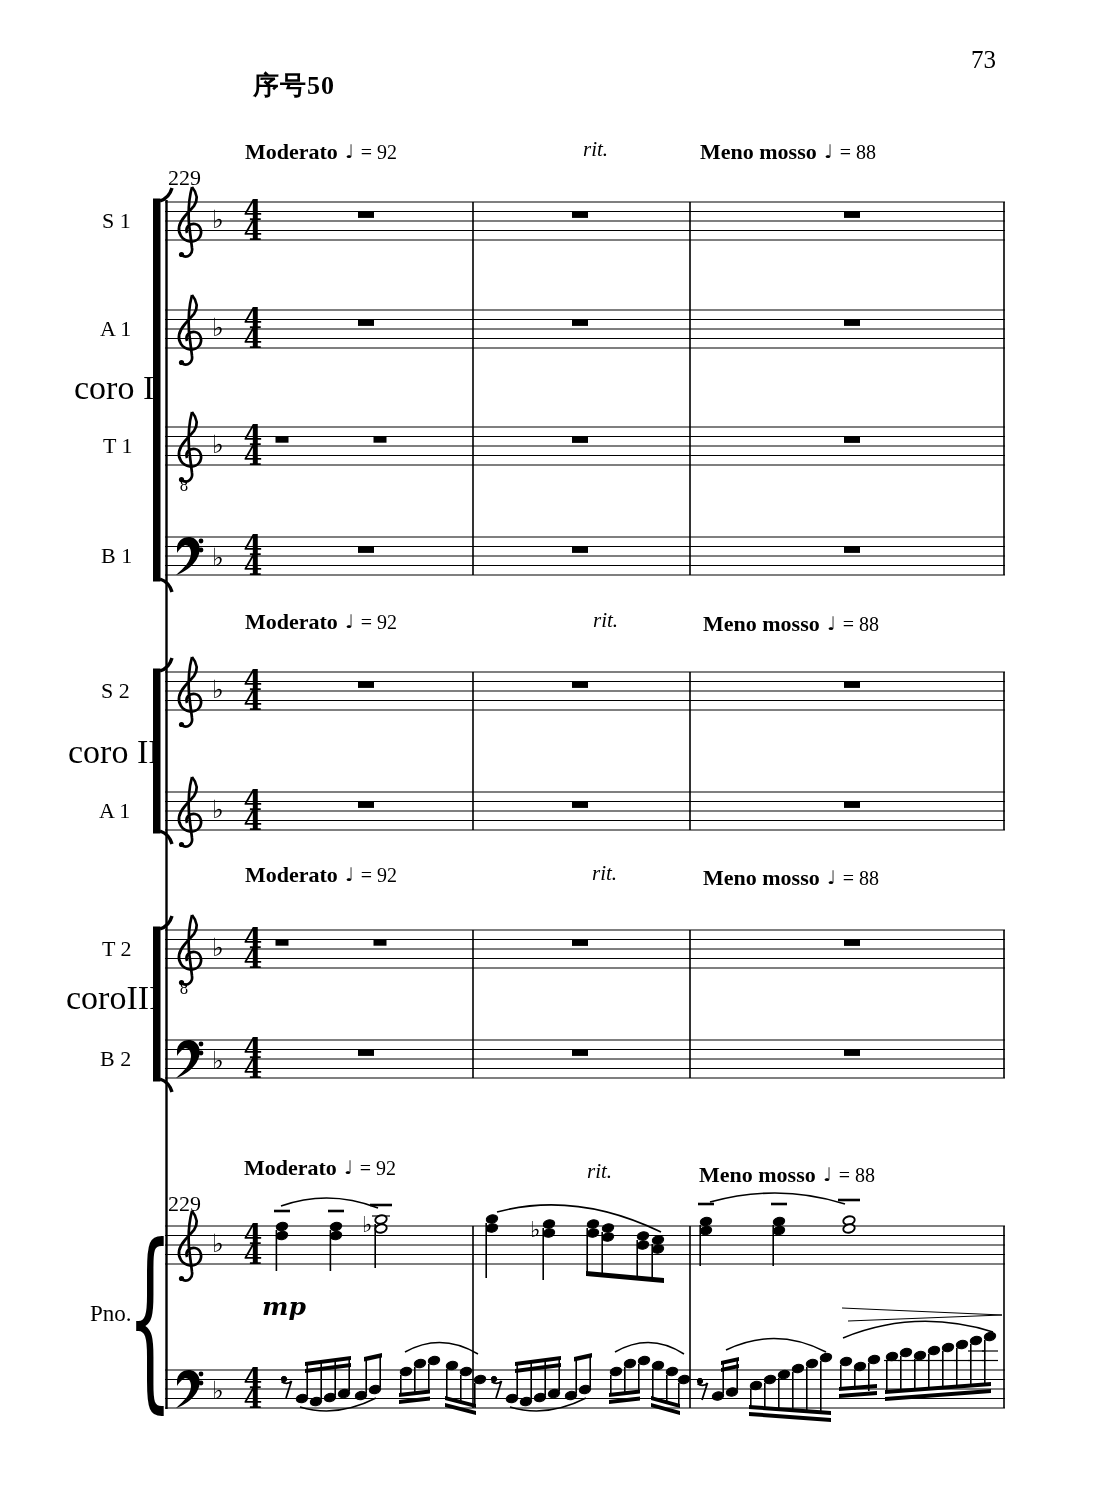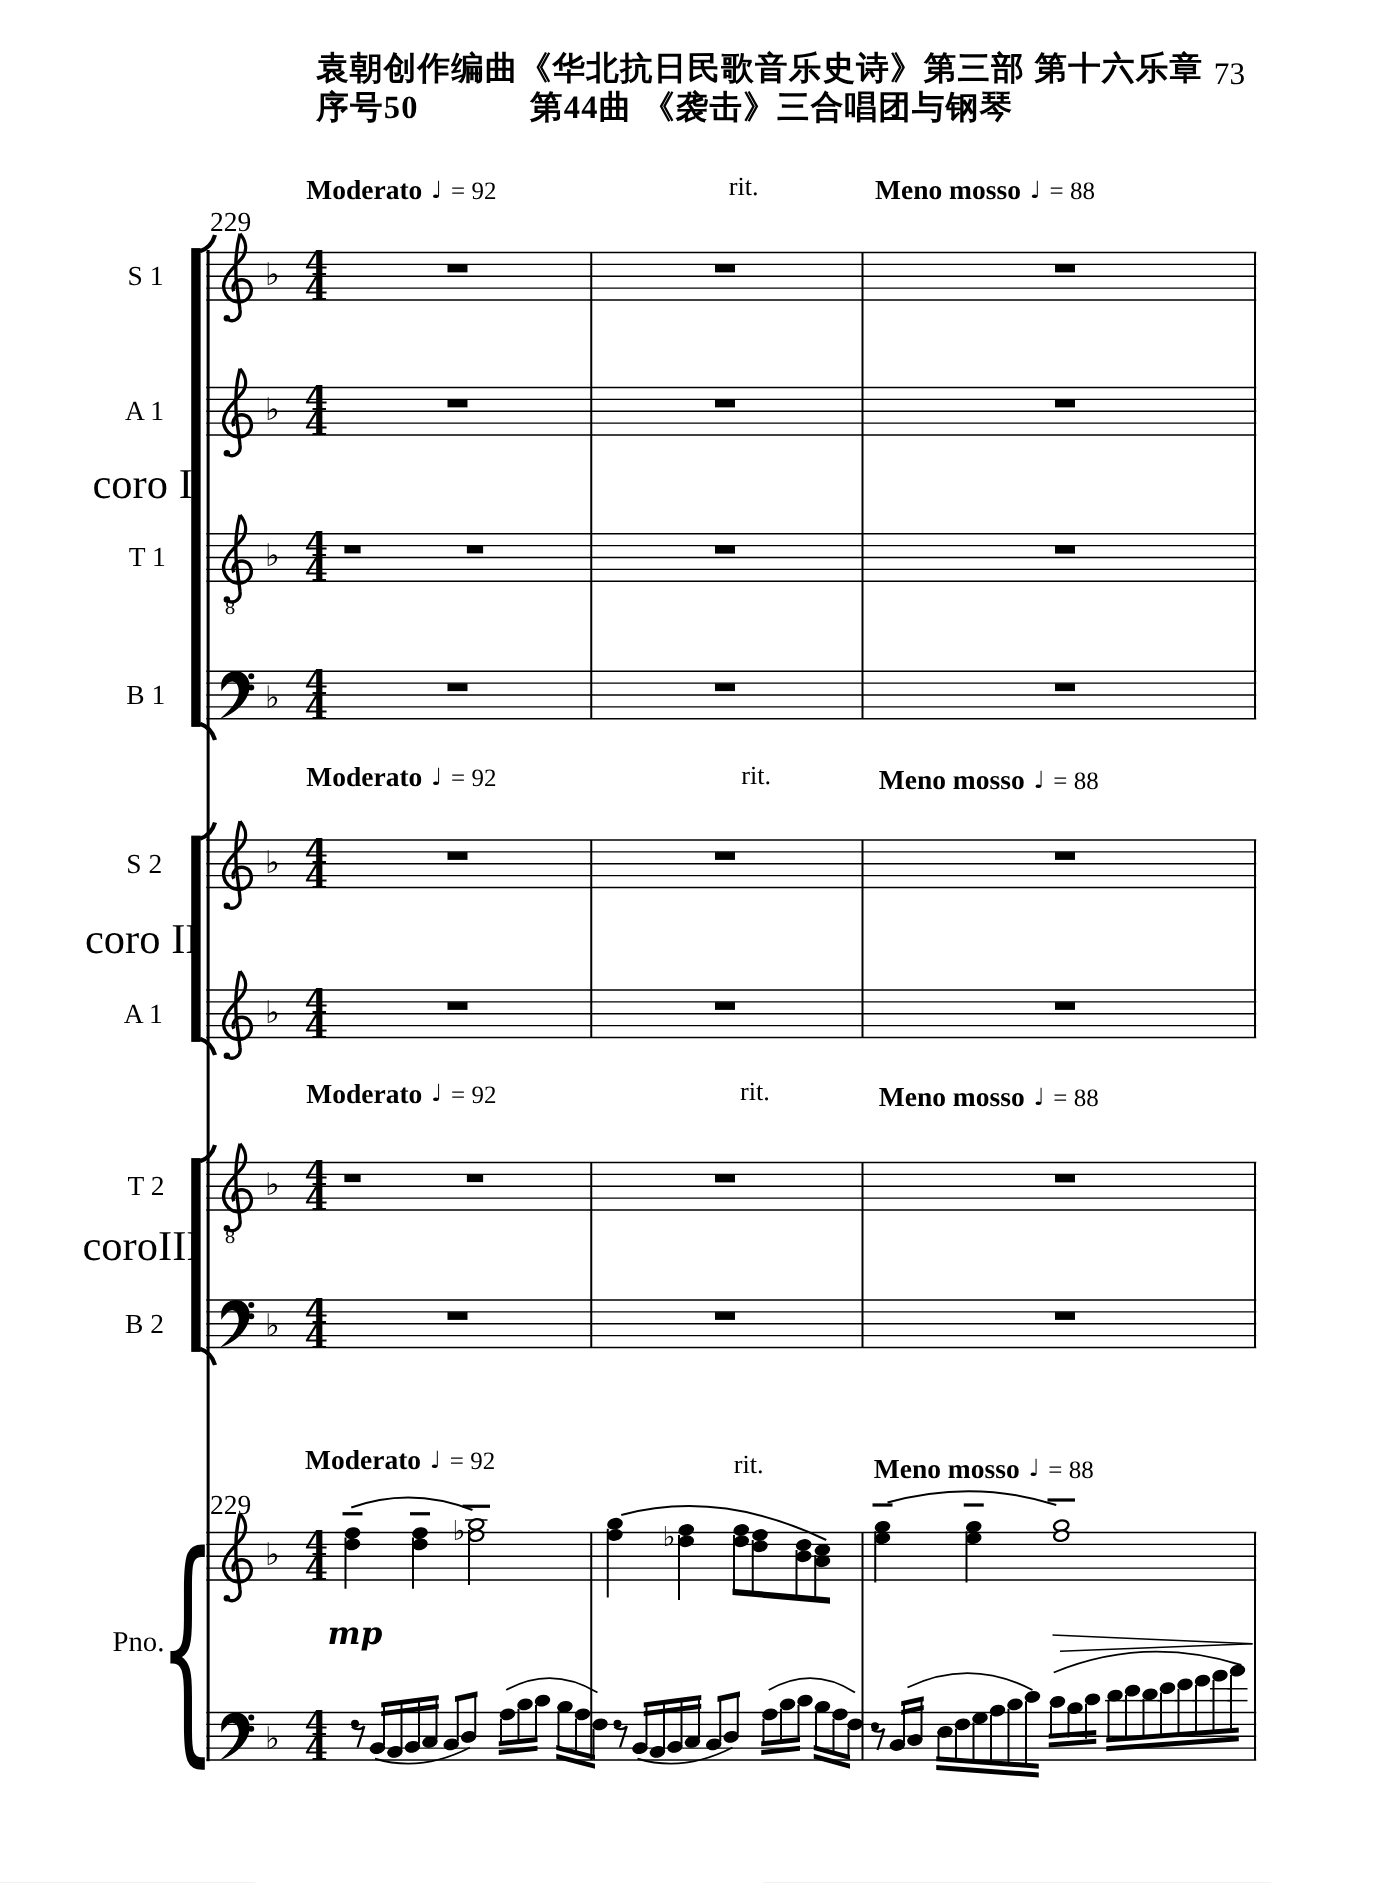--- a/index.html
+++ b/index.html
@@ -441,7 +441,6 @@
     </g>
   </svg>
 
-  <div class="t hdr" style="left:253px;top:41px">袁朝创作编曲《华北抗日民歌音乐史诗》第三部 第十六乐章</div>
   <div class="t hdr" style="left:253px;top:72px">序号50</div>
   <div class="t hdr" style="left:424px;top:72px">第44曲 《袭击》三合唱团与钢琴</div>
   <div class="t pagenum" style="left:971px;top:46px">73</div>

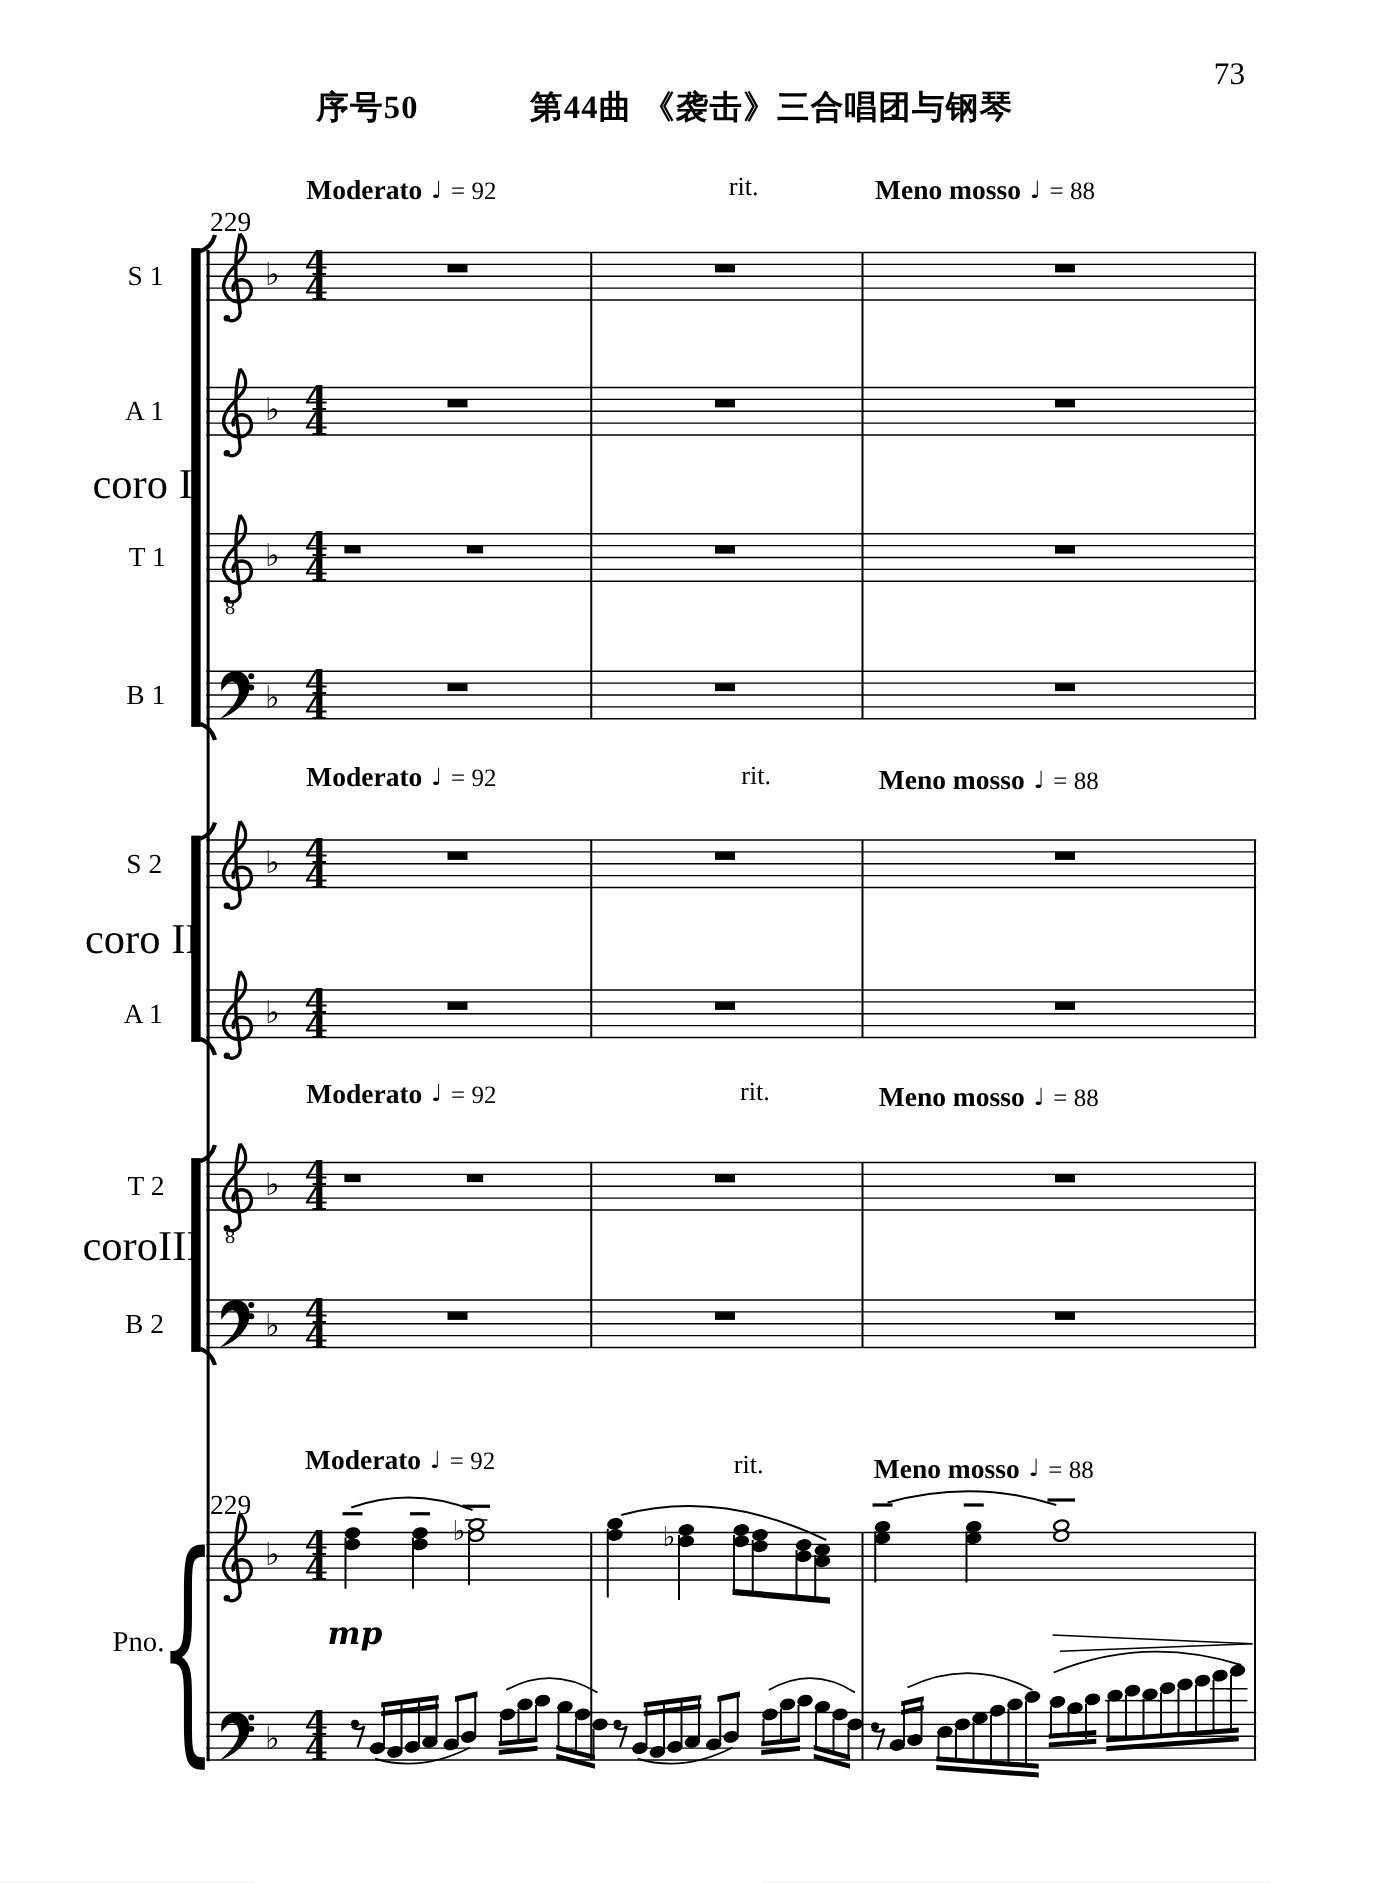--- a/index.html
+++ b/index.html
@@ -442,7 +442,6 @@
   </svg>
 
   <div class="t hdr" style="left:253px;top:72px">序号50</div>
-  <div class="t hdr" style="left:424px;top:72px">第44曲 《袭击》三合唱团与钢琴</div>
   <div class="t pagenum" style="left:971px;top:46px">73</div>
 
   <div class="t tempo" style="left:245px;top:140px">

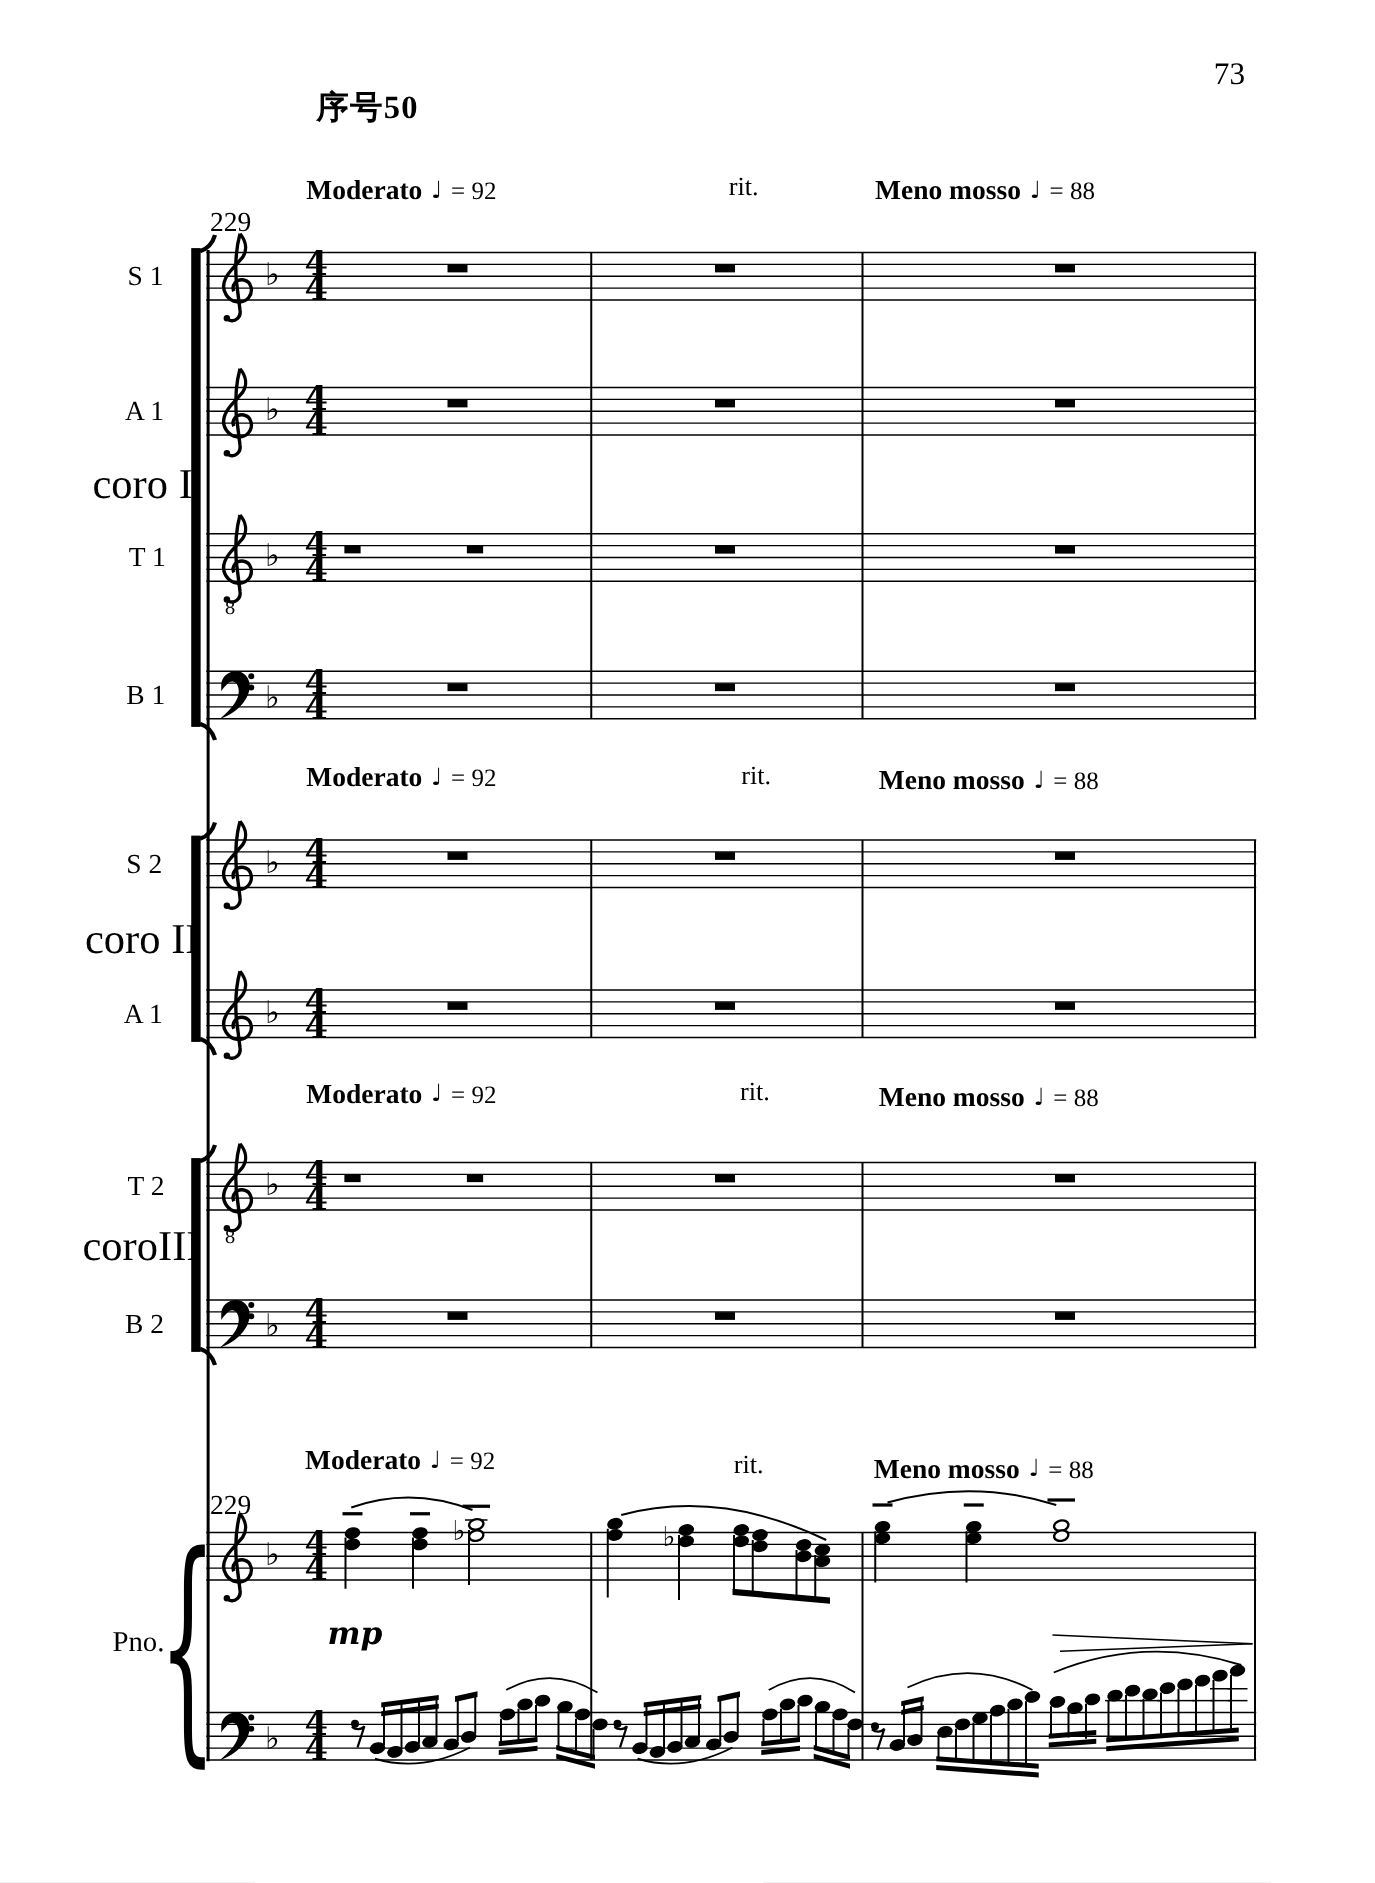--- a/index.html
+++ b/index.html
@@ -19,7 +19,7 @@
   .tempo b{font-weight:bold;}
   .tempo .noteglyph{font-family:"DejaVu Sans",sans-serif;font-size:19px;position:relative;top:-1px;}
   .tempo .bpm{font-size:20px;}
-  .rit{font-size:21px;}
+  .rit{font-style:italic;font-size:21px;}
   .mp{font-size:25px;font-weight:bold;font-style:italic;font-family:"DejaVu Serif",serif;}
   svg{position:absolute;left:0;top:0;}
   svg text{font-family:"DejaVu Serif",serif;}

